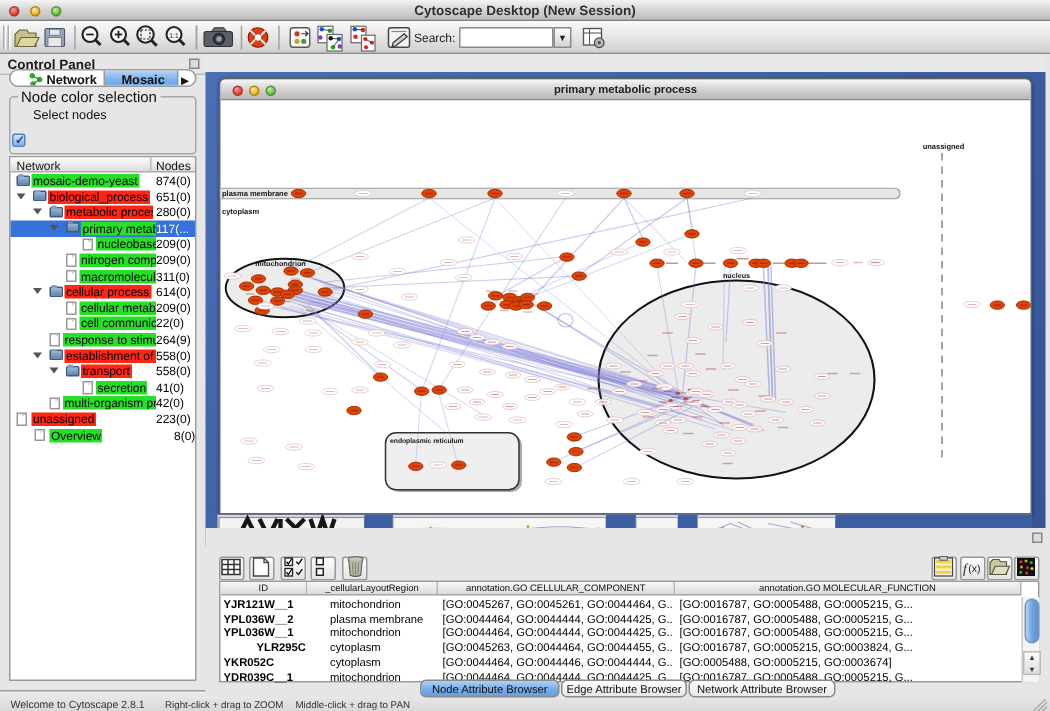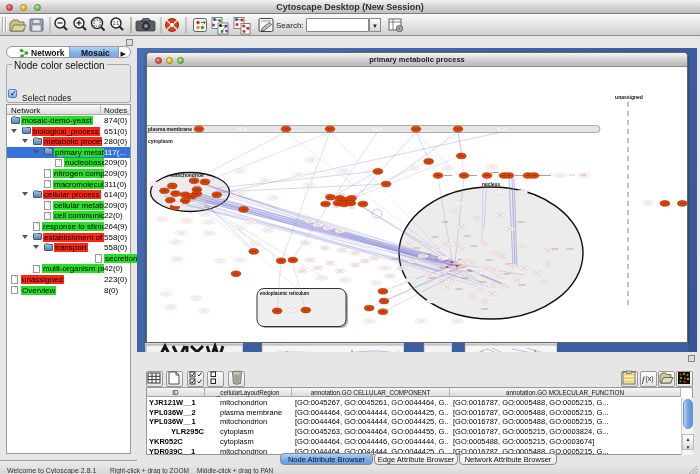--- a/index.html
+++ b/index.html
@@ -206,6 +206,9 @@
 </div>
 
 <div class="abs" id="cpanel">
+  <div class="hdr">
+      <span>Control Panel</span>
+    </div>
   <div class="flicon" style="left:126px; top:3px;"></div>
   <div id="cptabs">
     <div id="tab-mosaic"></div>

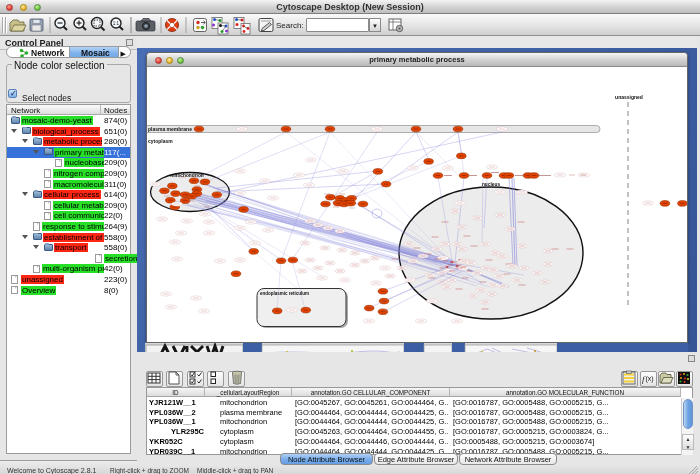--- a/index.html
+++ b/index.html
@@ -49,7 +49,7 @@
 #combo .stepper:after { content:"\25BE"; position:absolute; top:1.5px; left:2.2px; font-size:6px; color:#fff; }
 #chk { position:absolute; left:8px; top:53px; width:9px; height:9px; background:linear-gradient(#cfe4fa,#7fb0ea); border:1px solid #5580b8; border-radius:2px; }
 #chk:before { content:"\2713"; position:absolute; left:1px; top:-1.5px; font-size:8px; font-weight:bold; color:#24427c; }
-#chklbl { position:absolute; left:22px; top:57px; font-size:8.5px; color:#111; }
+#chklbl { position:absolute; left:22px; top:35px; font-size:8.5px; color:#111; }
 
 
 #tree { position:absolute; left:6px; top:68px; width:125px; height:350px; background:#fff; border:1px solid #9a9a9a; font-size:8px; }

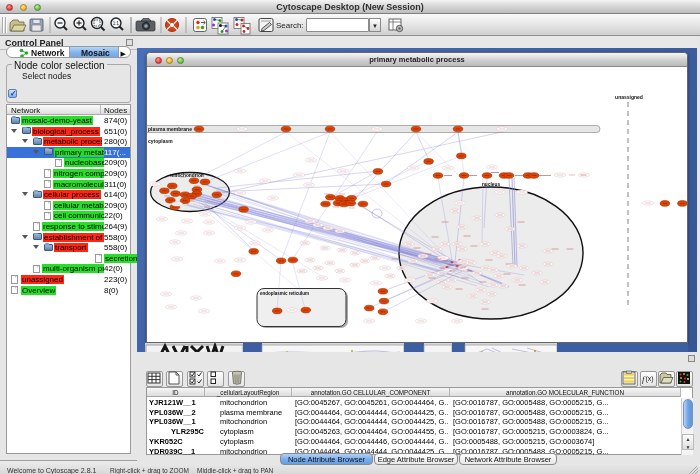--- a/index.html
+++ b/index.html
@@ -306,7 +306,7 @@
         <span class="lab r" style="left:47px;">transport</span>
         <span class="cnt">558(0)</span>
       </div>
-    <div class="trow" style="top:148.3px;margin-left:40px;">
+    <div class="trow" style="top:148.3px;">
         <span class="tfile" style="left:48px;"></span>
         <span class="lab g" style="left:57px;">secretion</span>
         <span class="cnt">41(0)</span>

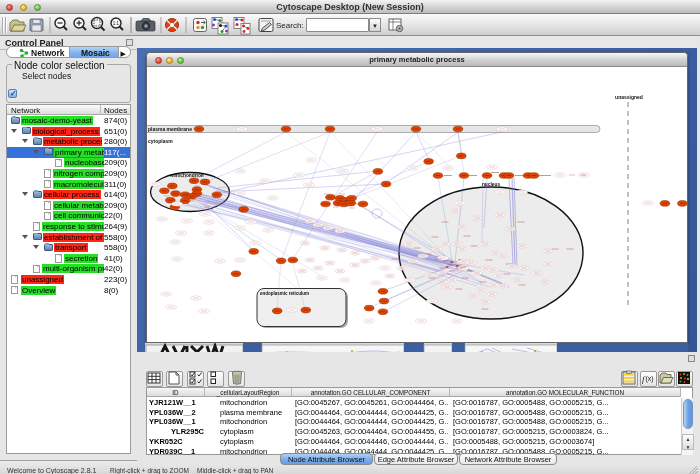--- a/index.html
+++ b/index.html
@@ -321,7 +321,7 @@
         <span class="lab r" style="left:14px;">unassigned</span>
         <span class="cnt">223(0)</span>
       </div>
-    <div class="trow" style="top:180.1px;">
+    <div class="trow" style="top:180.1px;margin-left:12px;">
         <span class="tfile" style="left:4px;"></span>
         <span class="lab g" style="left:14px;">Overview</span>
         <span class="cnt">8(0)</span>

